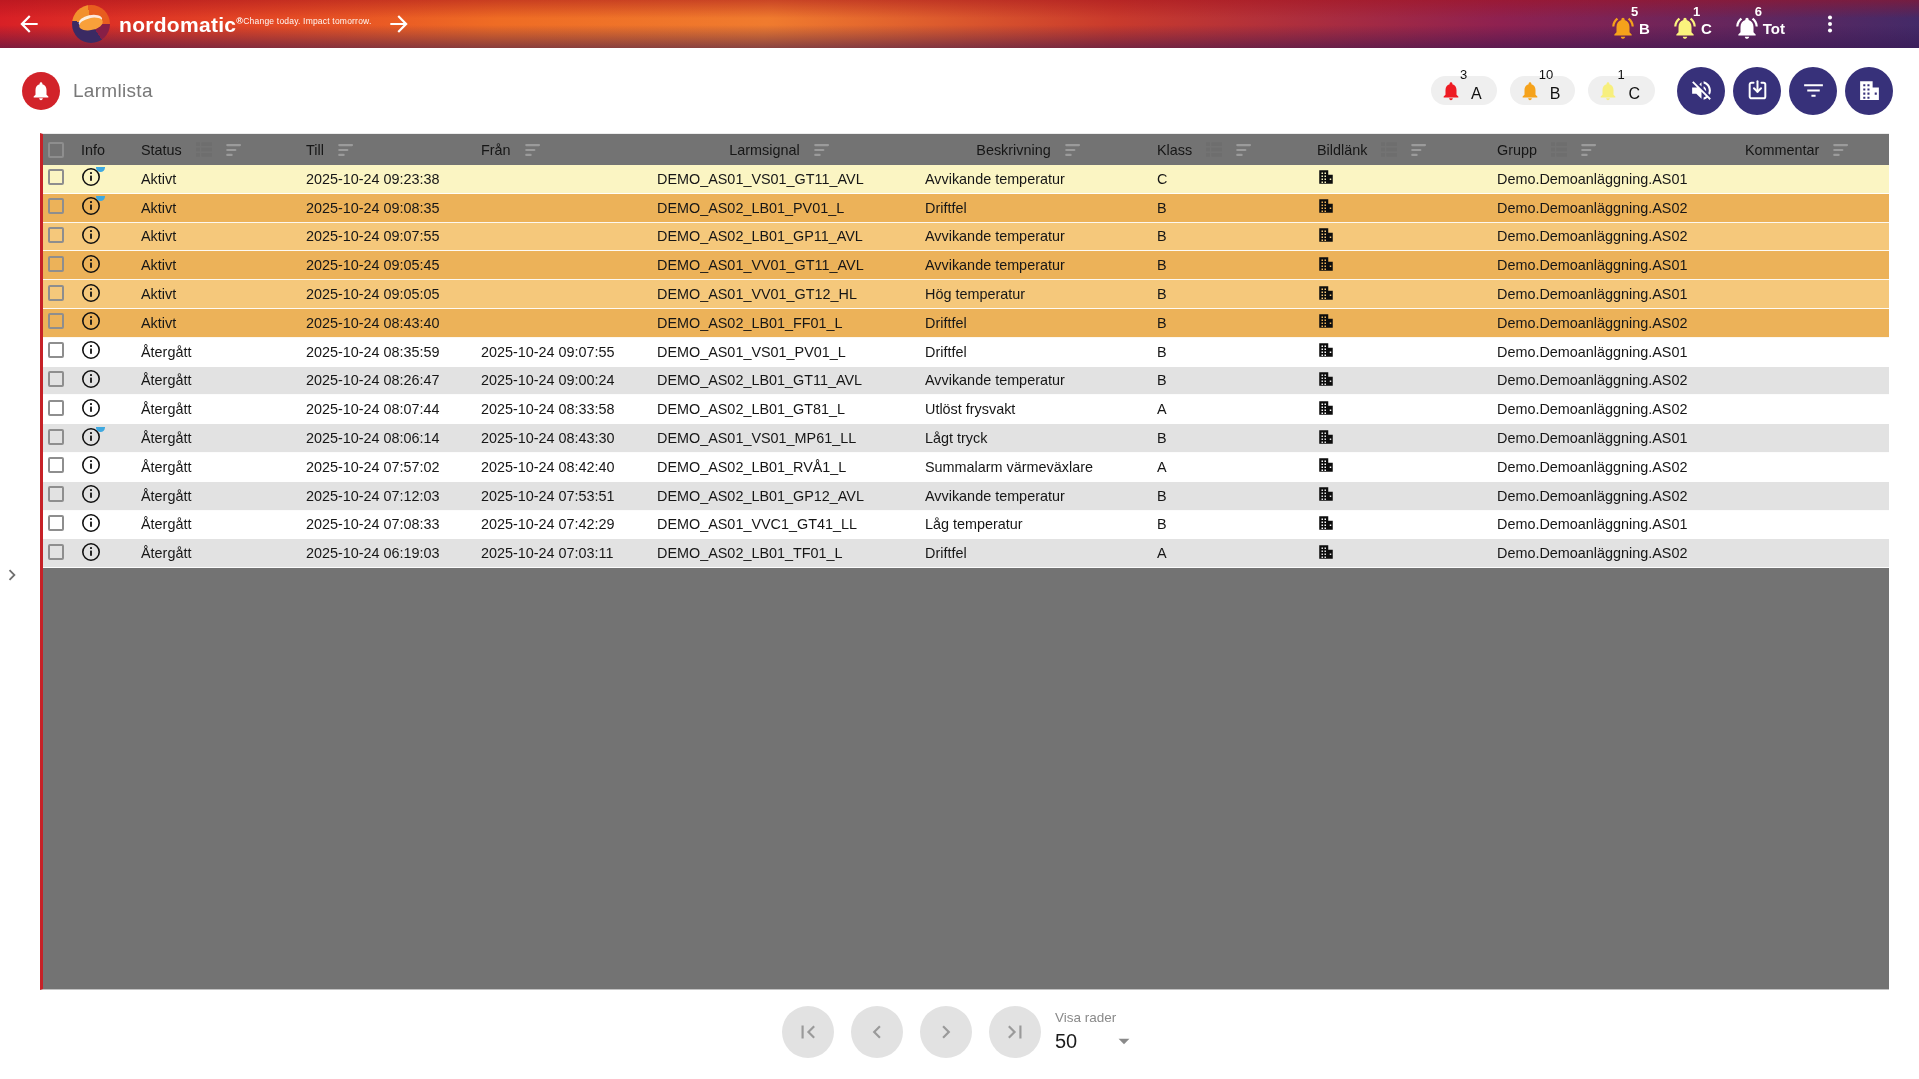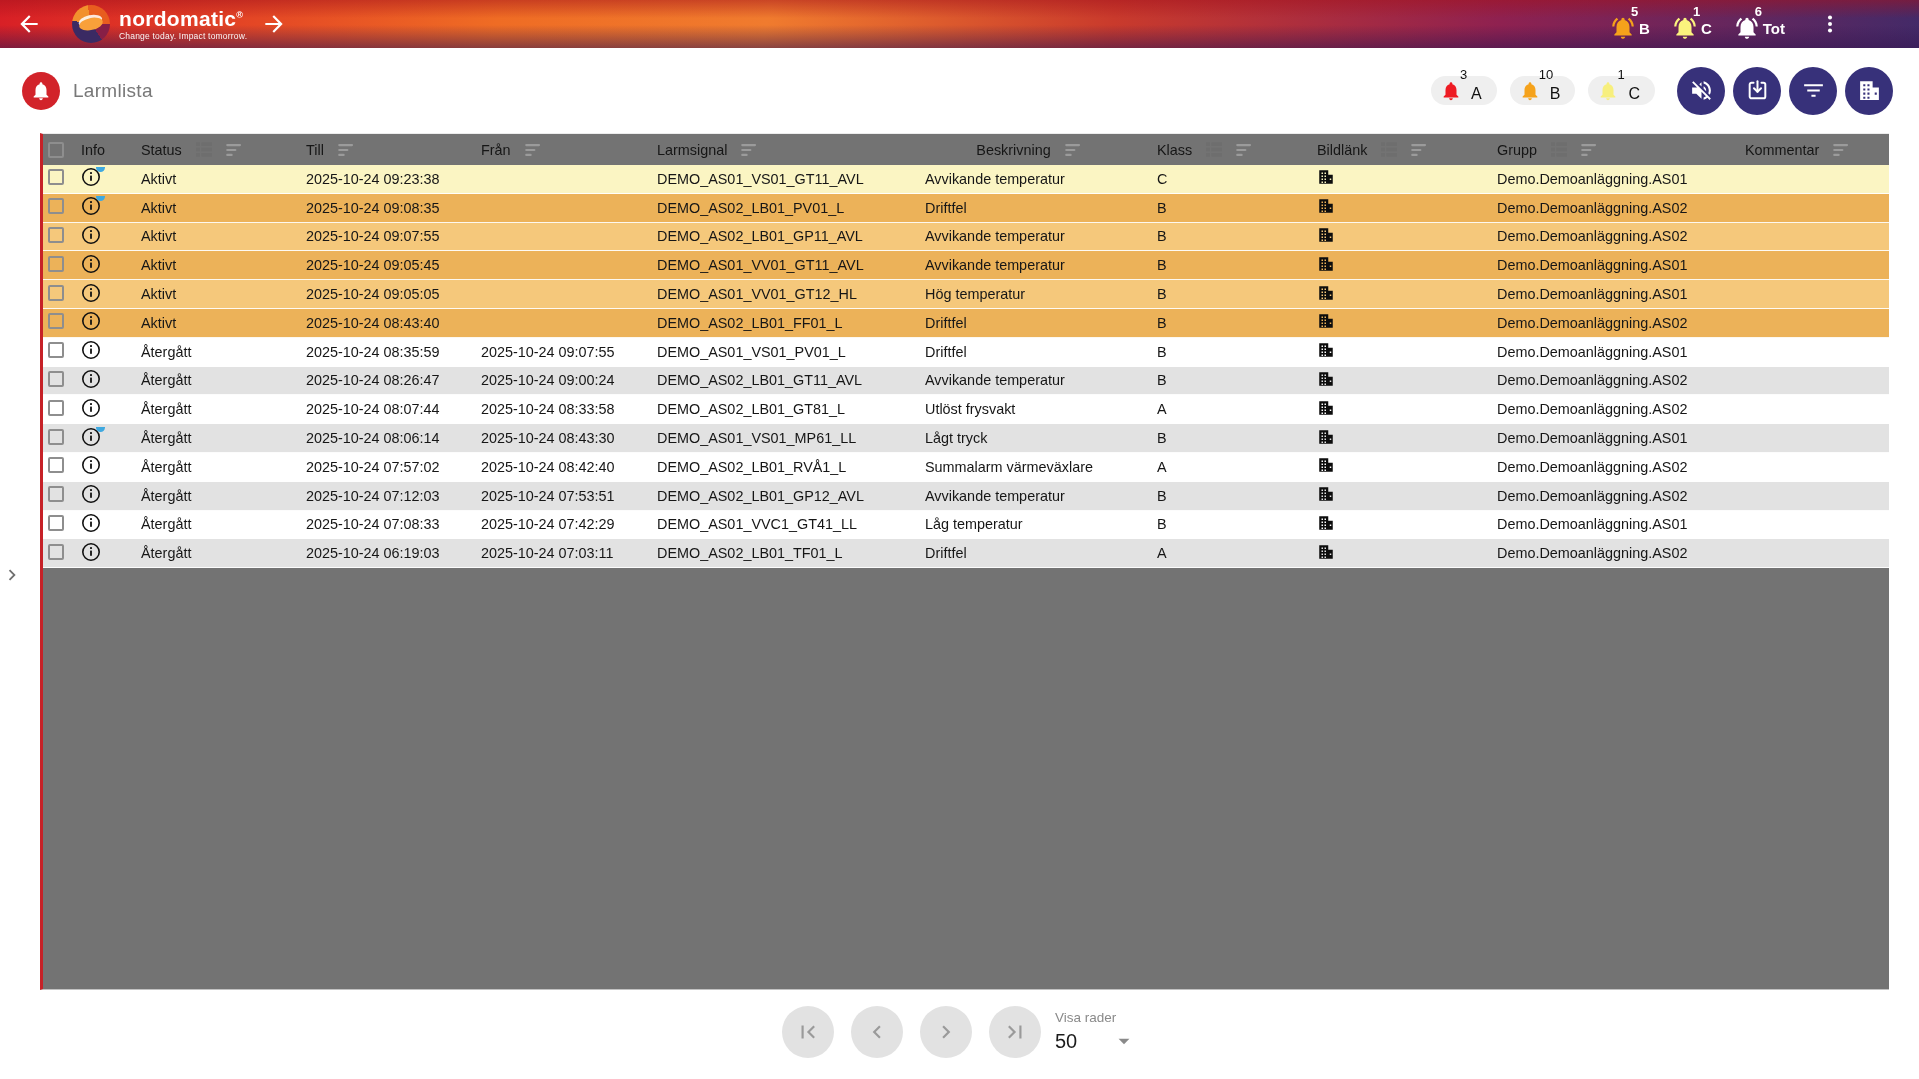--- a/index.html
+++ b/index.html
@@ -19,7 +19,7 @@
     background: conic-gradient(from 200deg, #3a2a63 0 80deg, #f2912d 80deg 150deg, #e85d1f 150deg 250deg, #871f46 250deg 305deg, #3a2a63 305deg 360deg); }
   .logo-circle::after { content: ""; position: absolute; left: 7px; top: 13px; width: 24px; height: 12px;
     border-radius: 12px/6px; background: #f9a03a; box-shadow: 0 -3px 0 0 rgba(255,255,255,.85); transform: rotate(-12deg); }
-  .brand-text { display: flex; flex-direction: column; line-height: 1; }
+  .brand-text { display: flex; flex-direction: row; line-height: 1; }
   .brand-name { color: #fff; font-size: 21px; font-weight: bold; letter-spacing: .3px; }
   .brand-name sup { font-size: 9px; }
   .brand-tagline { color: rgba(255,255,255,.95); font-size: 8.5px; margin-top: 3px; letter-spacing: .2px; }

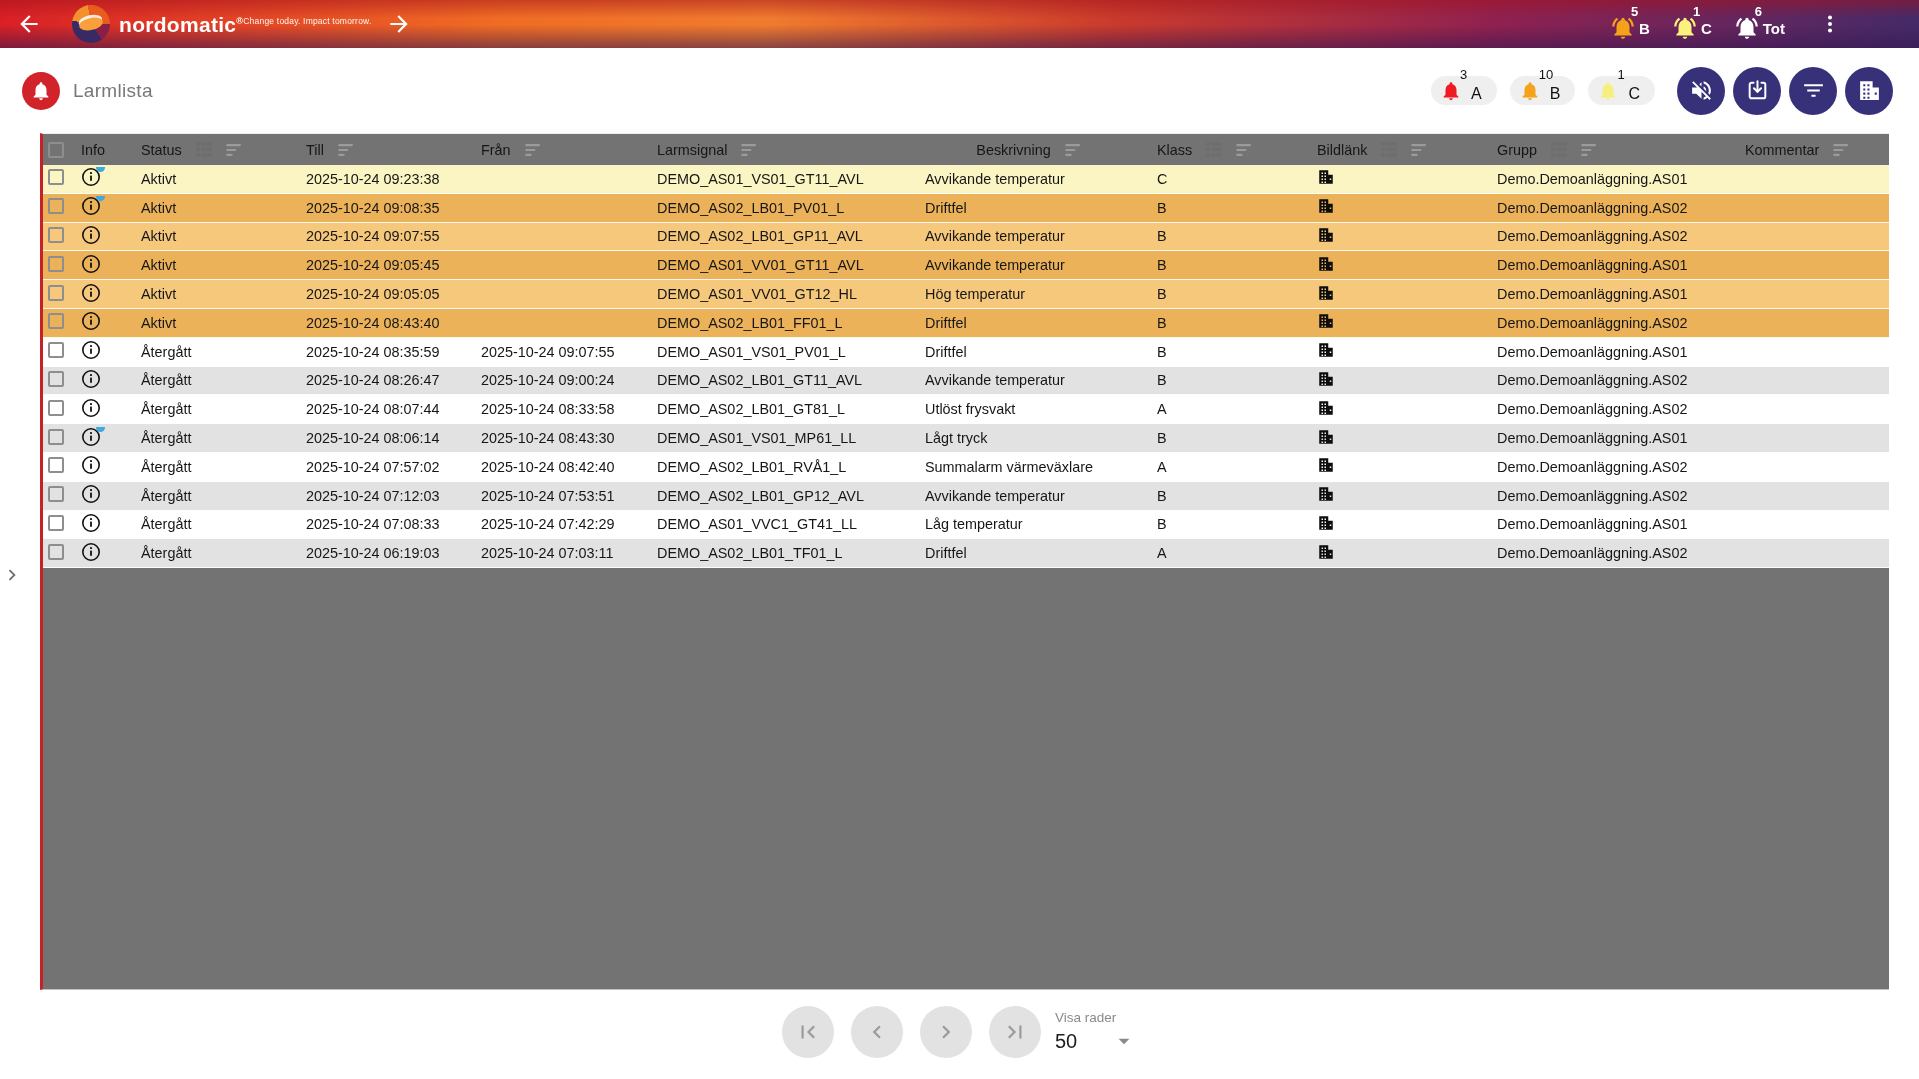--- a/index.html
+++ b/index.html
@@ -65,7 +65,7 @@
   .col-select { padding-left: 5px; }
   .col-status { padding-left: 24px; }
   .col-till, .col-fran { padding-left: 21px; }
-  .col-larmsignal { padding-left: 22px; }
+  .col-larmsignal { padding-left: 22px; justify-content: center; }
   .col-beskrivning { padding-left: 20px; justify-content: center; }
   .col-klass, .col-bildlank, .col-grupp { padding-left: 22px; }
   .col-kommentar { padding-left: 10px; }

